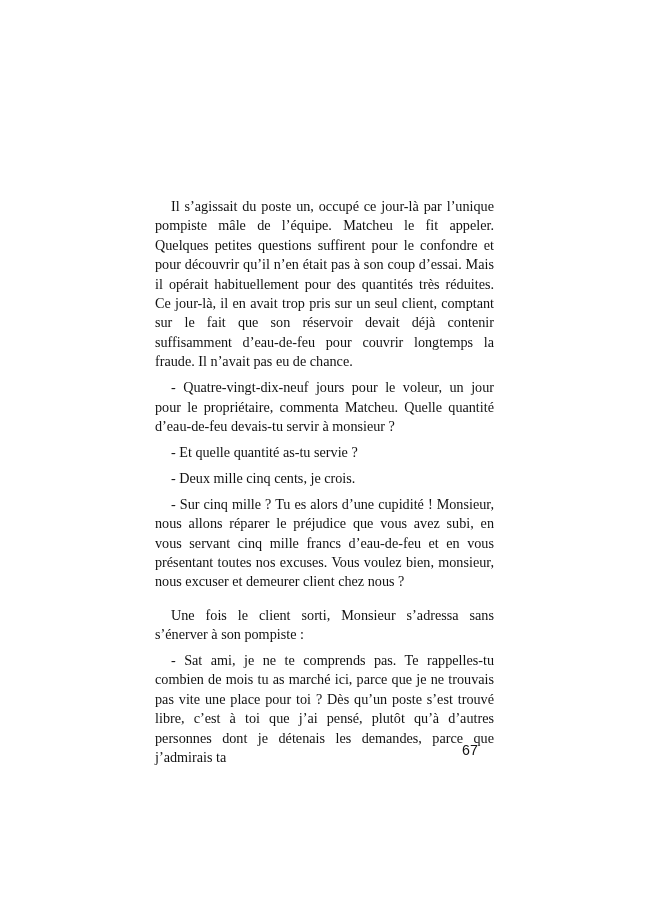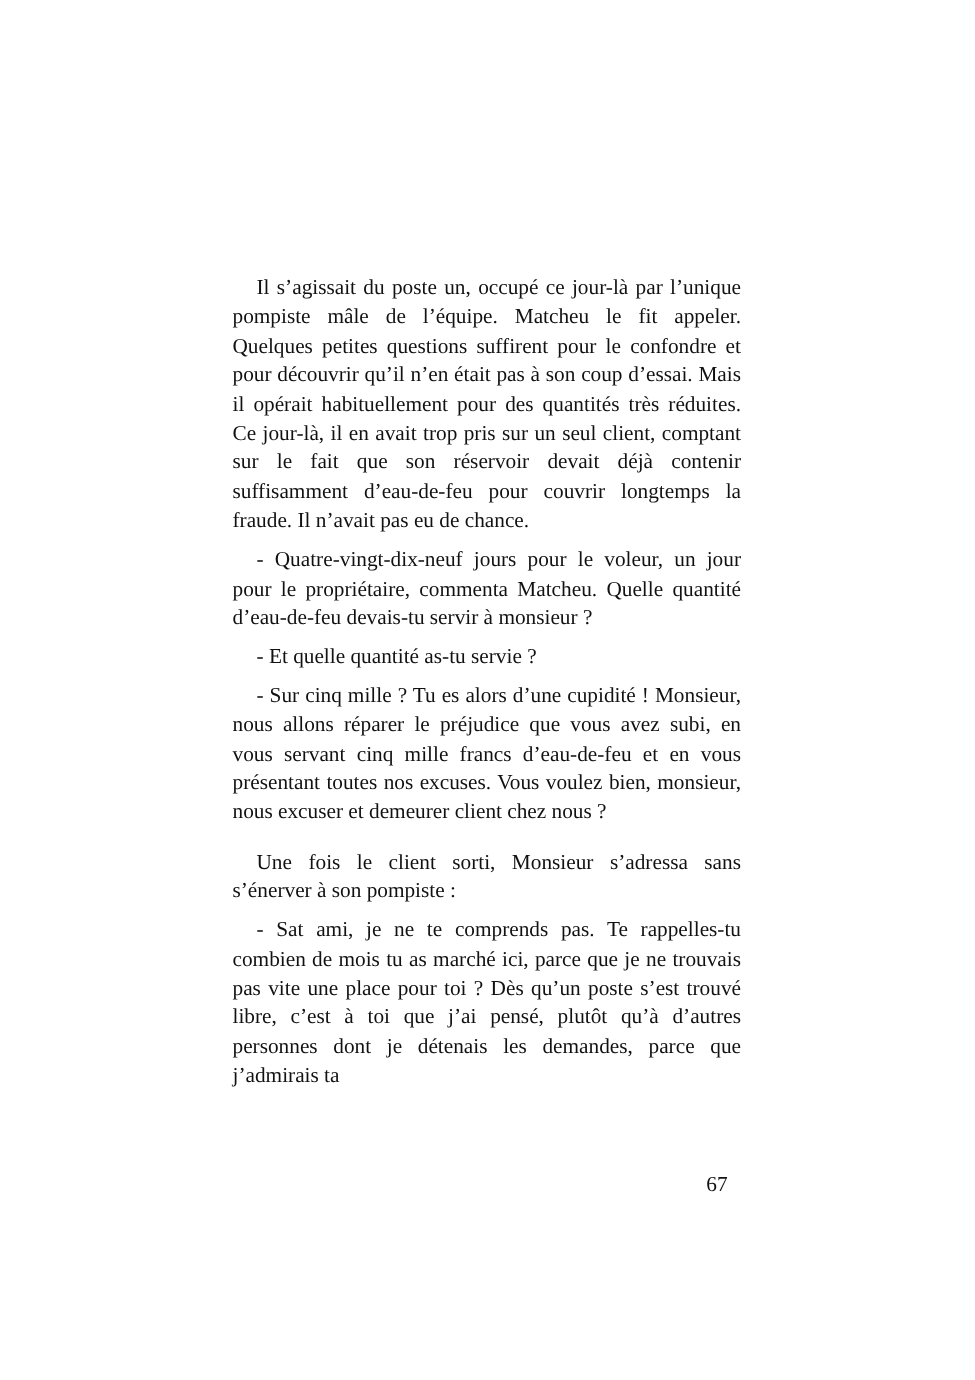--- a/index.html
+++ b/index.html
@@ -22,7 +22,7 @@
     .text-block {
       position: absolute;
       left: 155px;
-      top: 183px;
+      top: 197px;
       width: 339px;
       font-family: "Liberation Serif", serif;
       font-size: 14.2px;

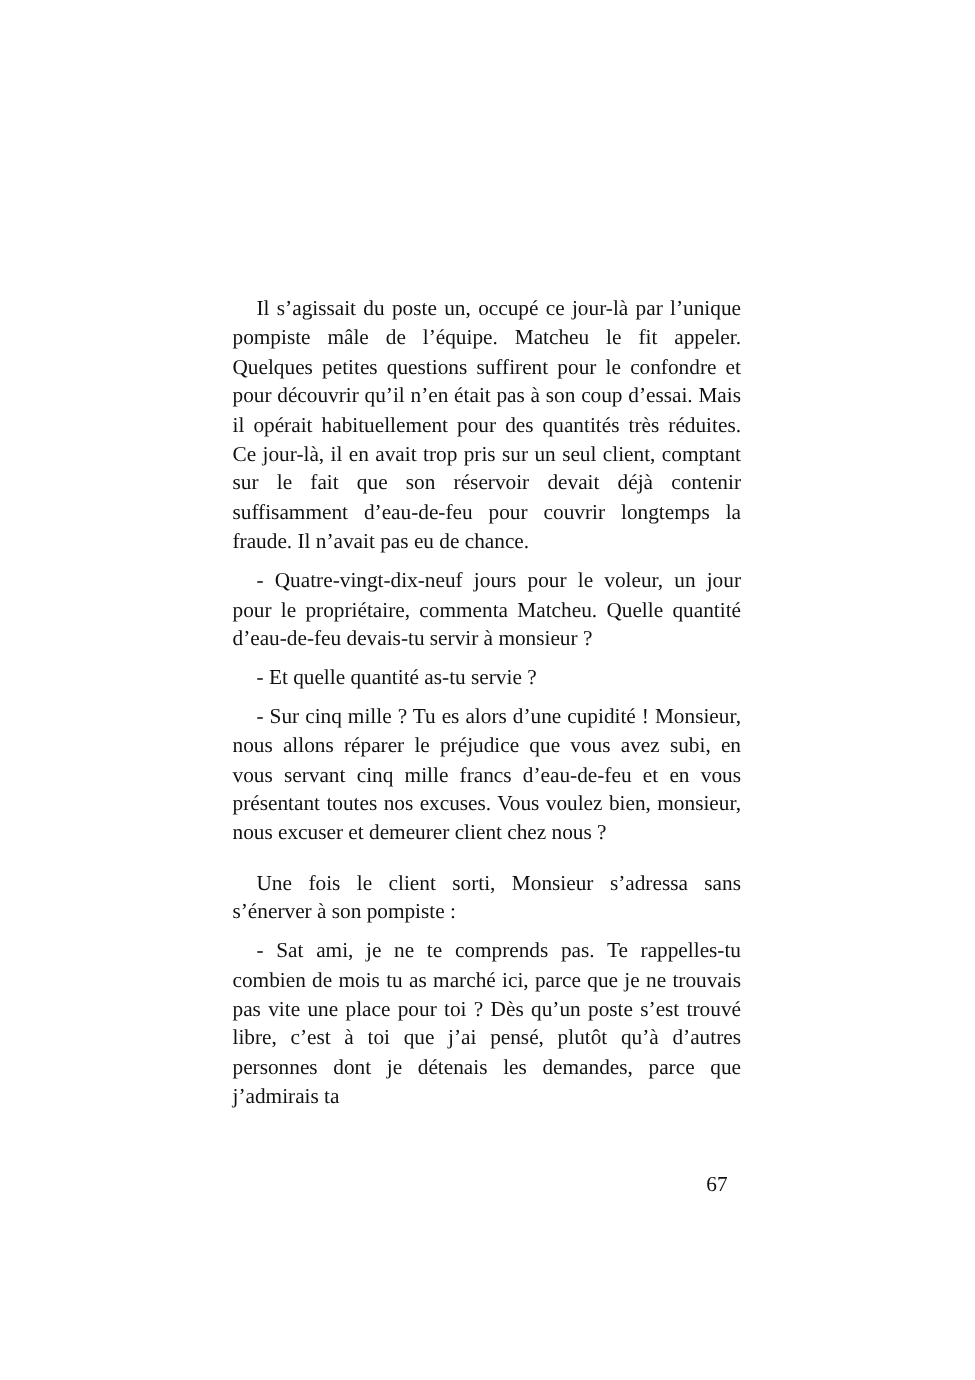--- a/index.html
+++ b/index.html
@@ -58,6 +58,7 @@
     <p>Il s’agissait du poste un, occupé ce jour-là par l’unique pompiste mâle de l’équipe. Matcheu le fit appeler. Quelques petites questions suffirent pour le confondre et pour découvrir qu’il n’en était pas à son coup d’essai. Mais il opérait habituellement pour des quantités très réduites. Ce jour-là, il en avait trop pris sur un seul client, comptant sur le fait que son réservoir devait déjà contenir suffisamment d’eau-de-feu pour couvrir longtemps la fraude. Il n’avait pas eu de chance.</p>
     <p>- Quatre-vingt-dix-neuf jours pour le voleur, un jour pour le propriétaire, commenta Matcheu. Quelle quantité d’eau-de-feu devais-tu servir à monsieur ?</p>
     <p>- Et quelle quantité as-tu servie ?</p>
+    <p>- Deux mille cinq cents, je crois.</p>
     <p>- Sur cinq mille ? Tu es alors d’une cupidité ! Monsieur, nous allons réparer le préjudice que vous avez subi, en vous servant cinq mille francs d’eau-de-feu et en vous présentant toutes nos excuses. Vous voulez bien, monsieur, nous excuser et demeurer client chez nous ?</p>
     <p class="gap-before">Une fois le client sorti, Monsieur s’adressa sans s’énerver à son pompiste :</p>
     <p>- Sat ami, je ne te comprends pas. Te rappelles-tu combien de mois tu as marché ici, parce que je ne trouvais pas vite une place pour toi ? Dès qu’un poste s’est trouvé libre, c’est à toi que j’ai pensé, plutôt qu’à d’autres personnes dont je détenais les demandes, parce que j’admirais ta</p>

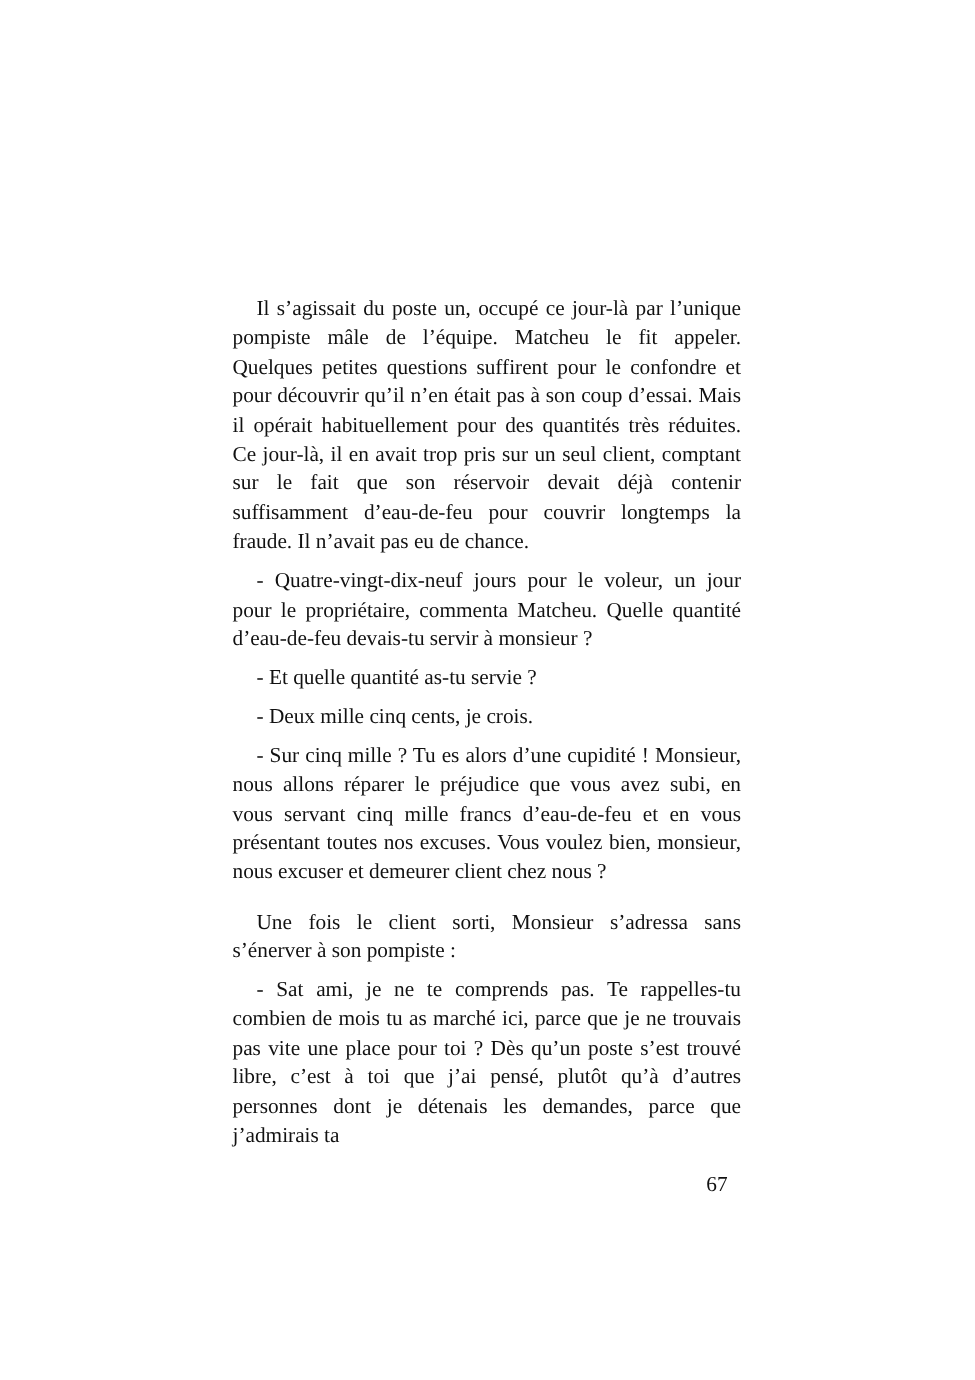--- a/index.html
+++ b/index.html
@@ -41,10 +41,10 @@
     .page-number {
       position: absolute;
       left: 462px;
-      top: 781px;
+      top: 741px;
       width: 32px;
-      text-align: center;
-      font-family: Liberation Serif, serif;
+      text-align: left;
+      font-family: Liberation Sans, sans-serif;
       font-size: 14.2px;
       line-height: 18px;
       color: #111111;

